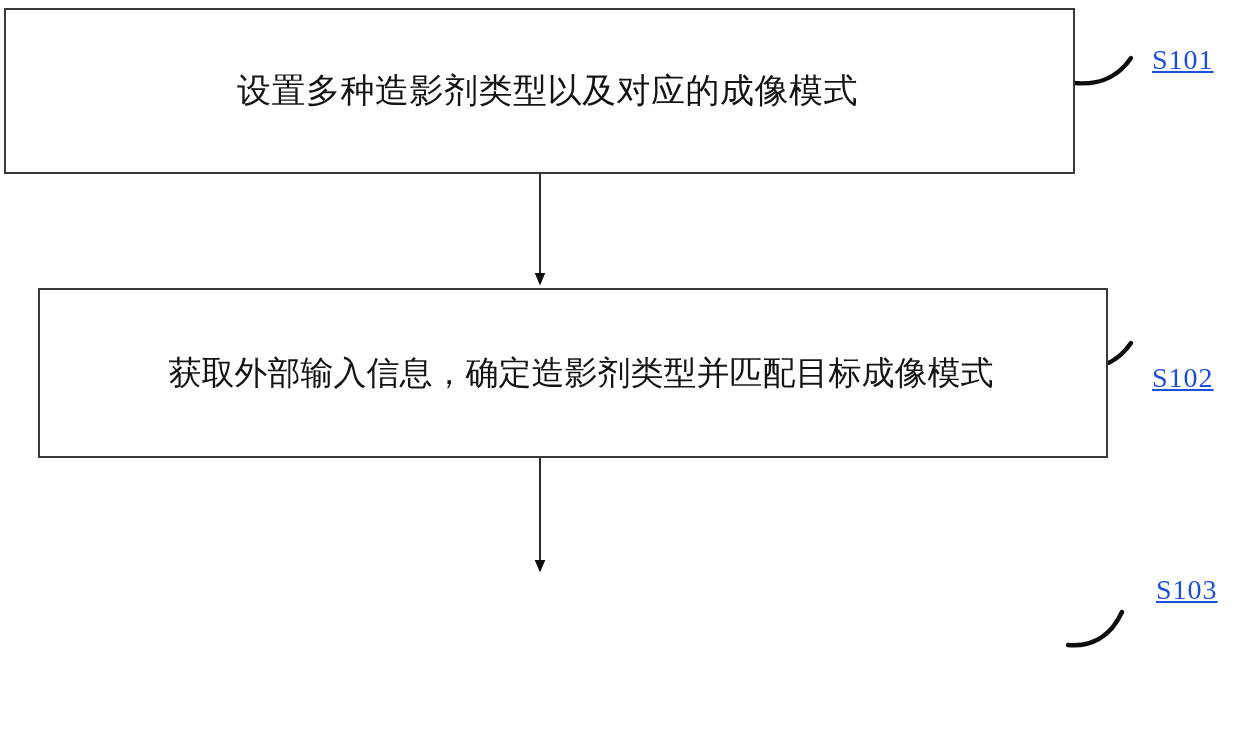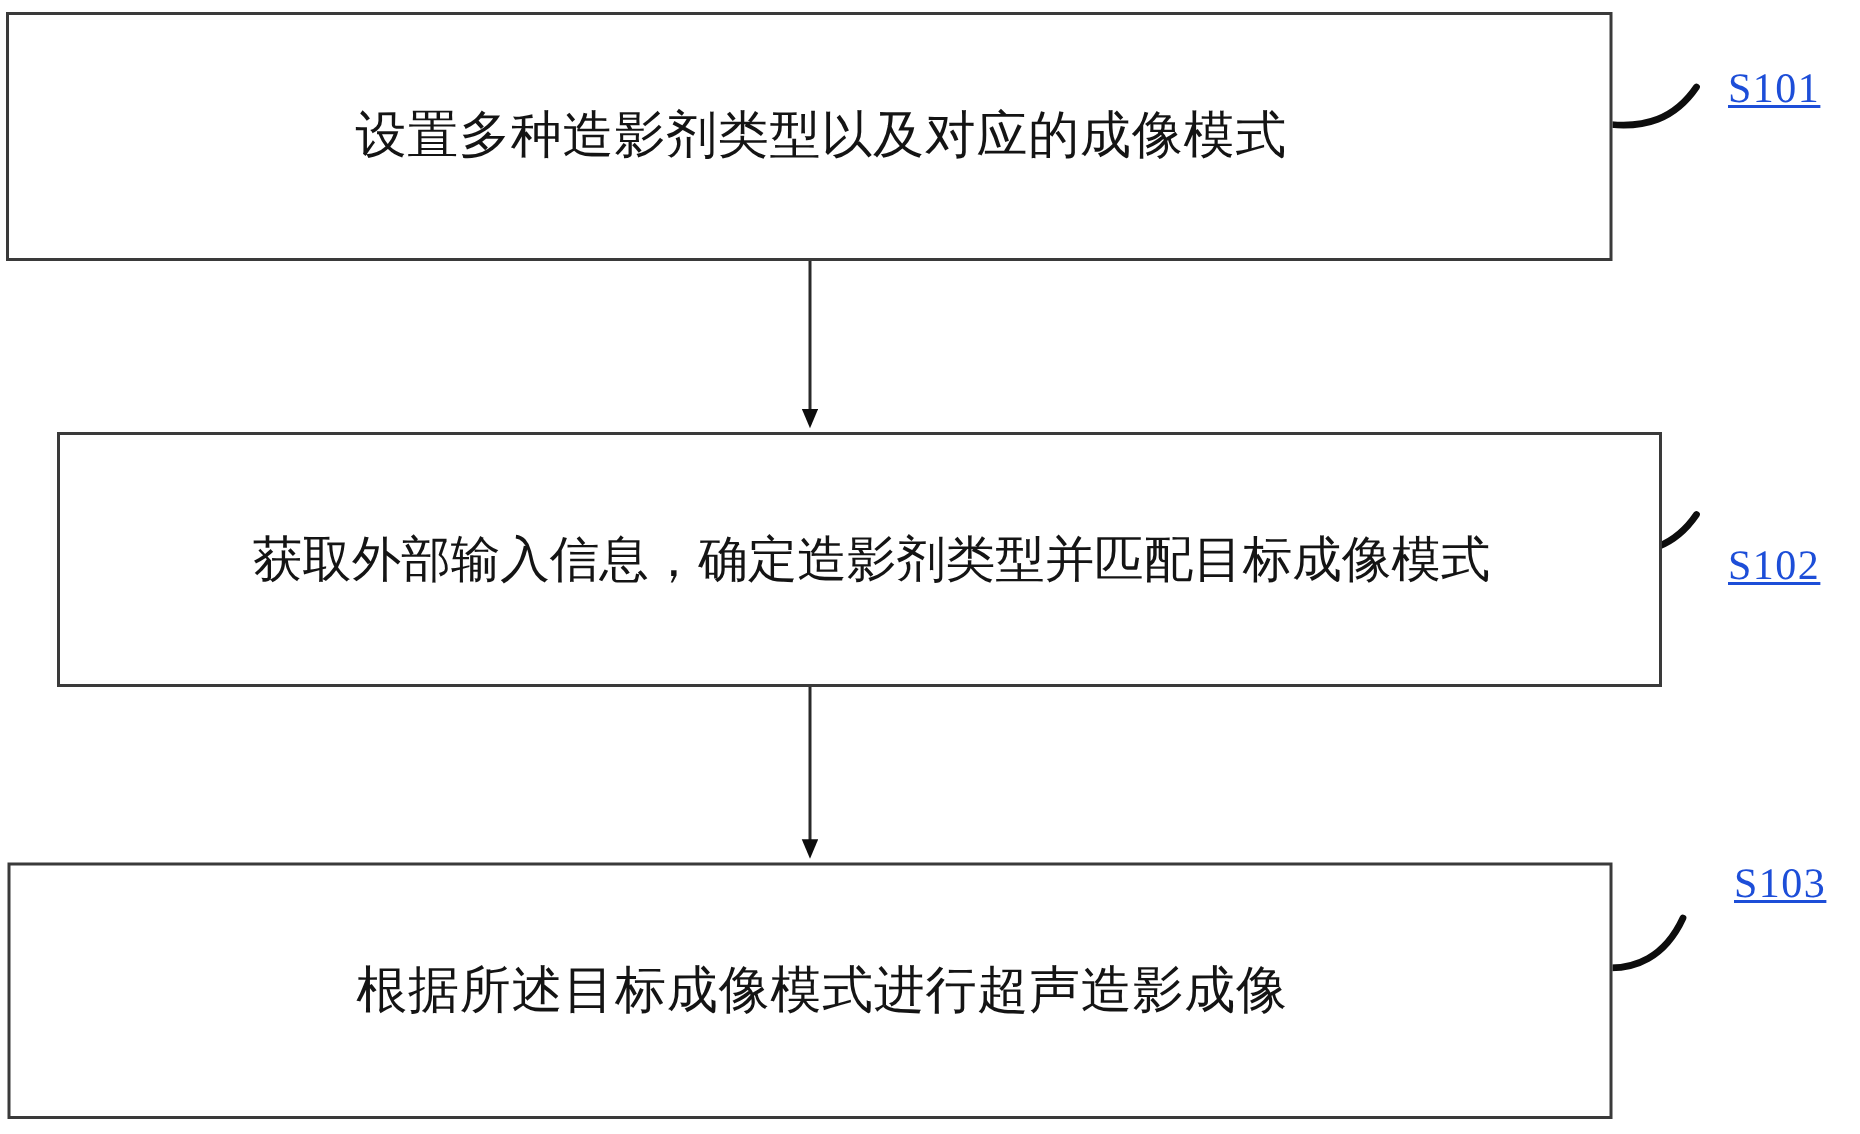--- a/index.html
+++ b/index.html
@@ -105,9 +105,6 @@
   </div>
   <span class="step-label s2">S102</span>
 
-  <div class="proc-box b3">
-    <span class="proc-text">根据所述目标成像模式进行超声造影成像</span>
-  </div>
   <span class="step-label s3">S103</span>
 
 </div>

